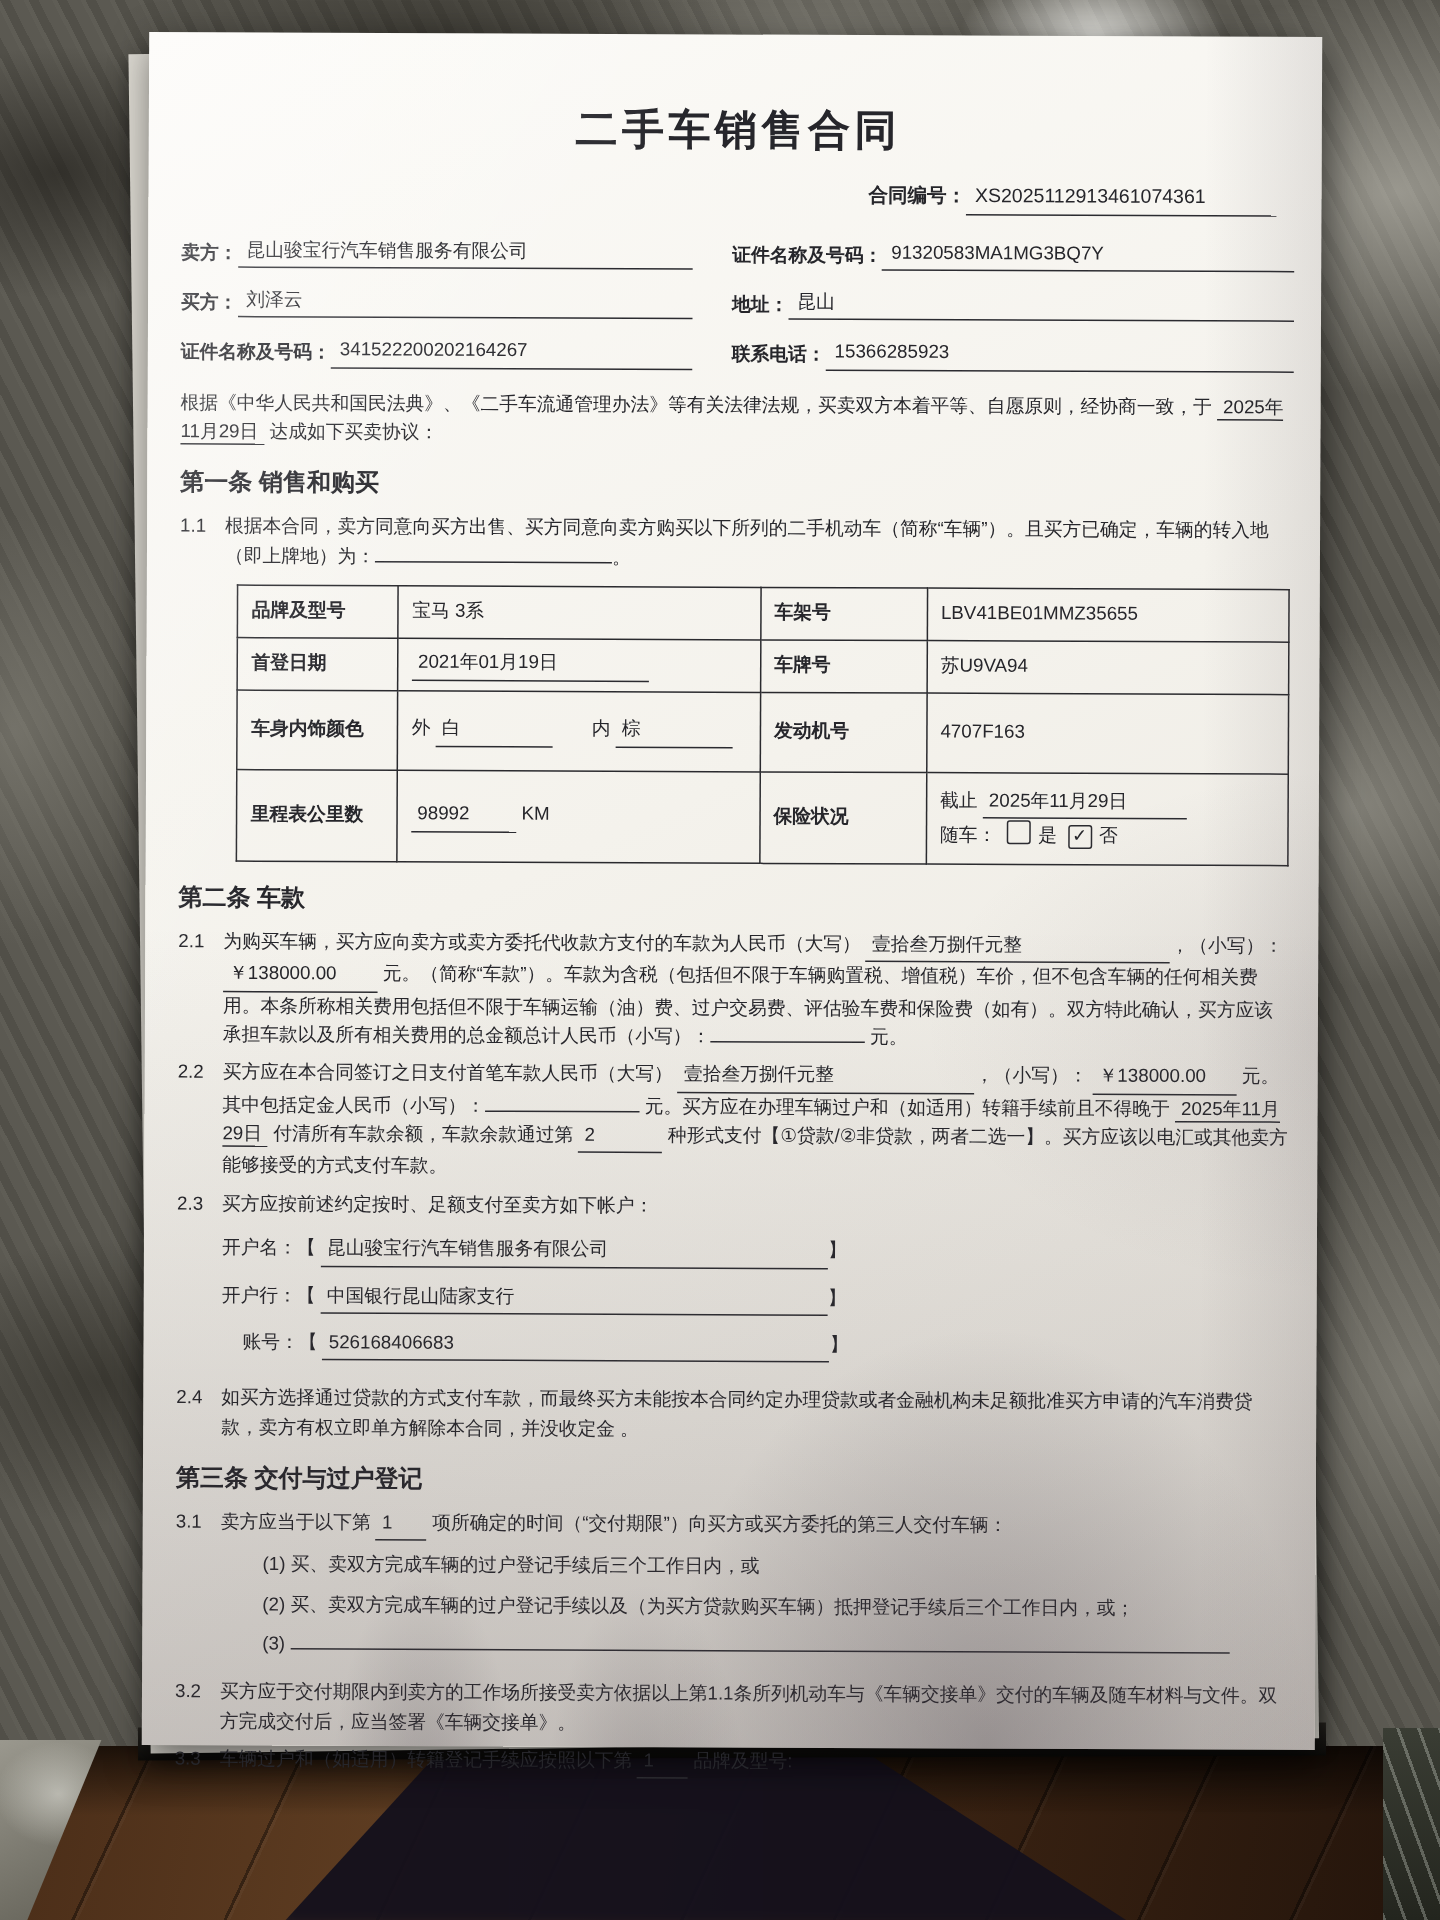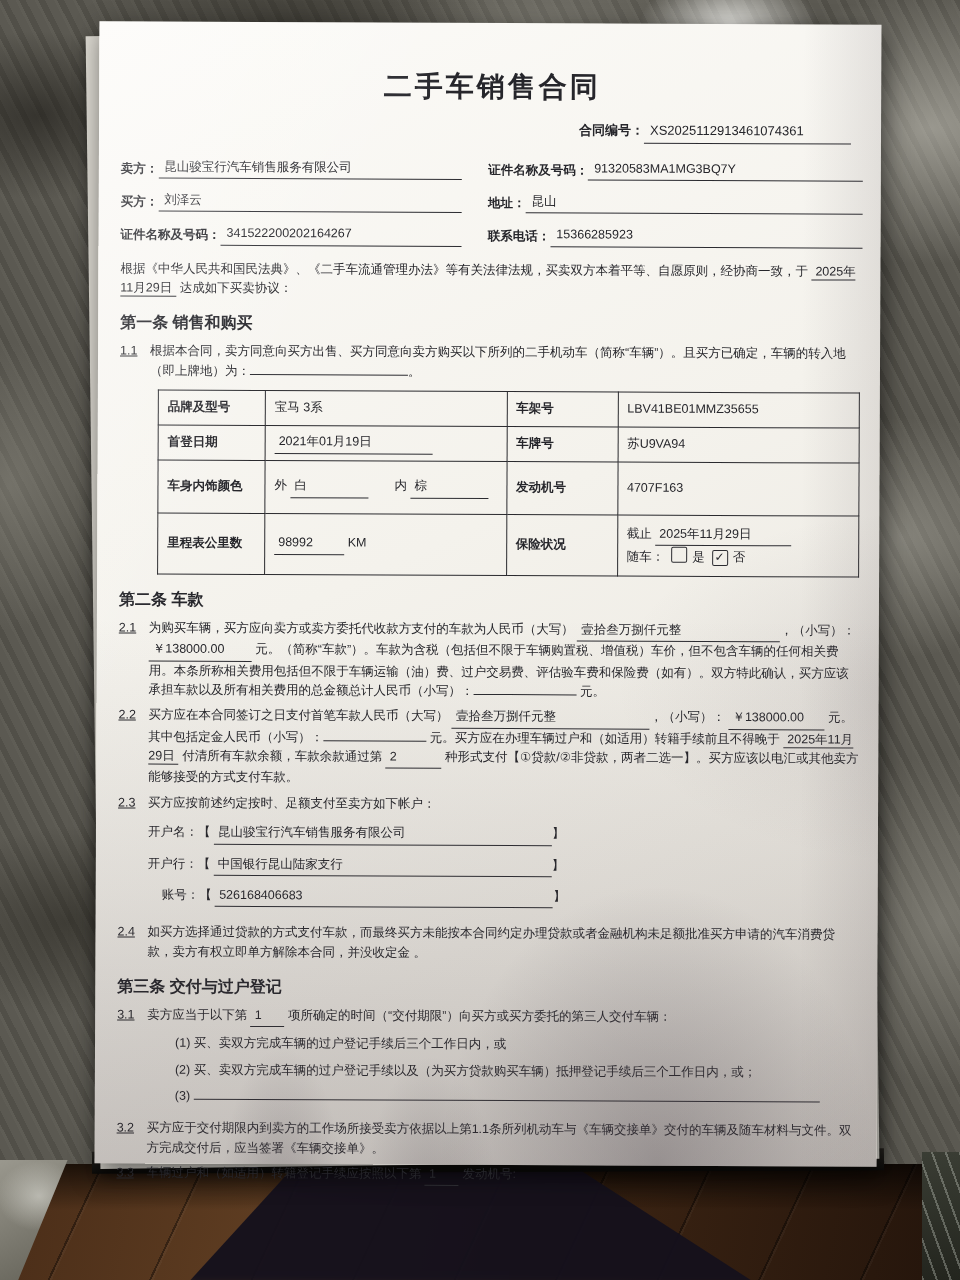--- a/index.html
+++ b/index.html
@@ -98,7 +98,7 @@
   .preamble{margin:14px 0 0 0;}
   .sec{font-size:16px;font-weight:700;margin:13px 0 6px 0;}
   .item{display:flex;margin:6px 0;}
-  .item > .num{flex:0 0 30px;text-decoration:underline;}
+  .item > .num{flex:0 0 30px;}
   .item > .body{flex:1;}
   .subline{margin:7px 0 7px 28px;}
   .acct{margin:10px 0;}

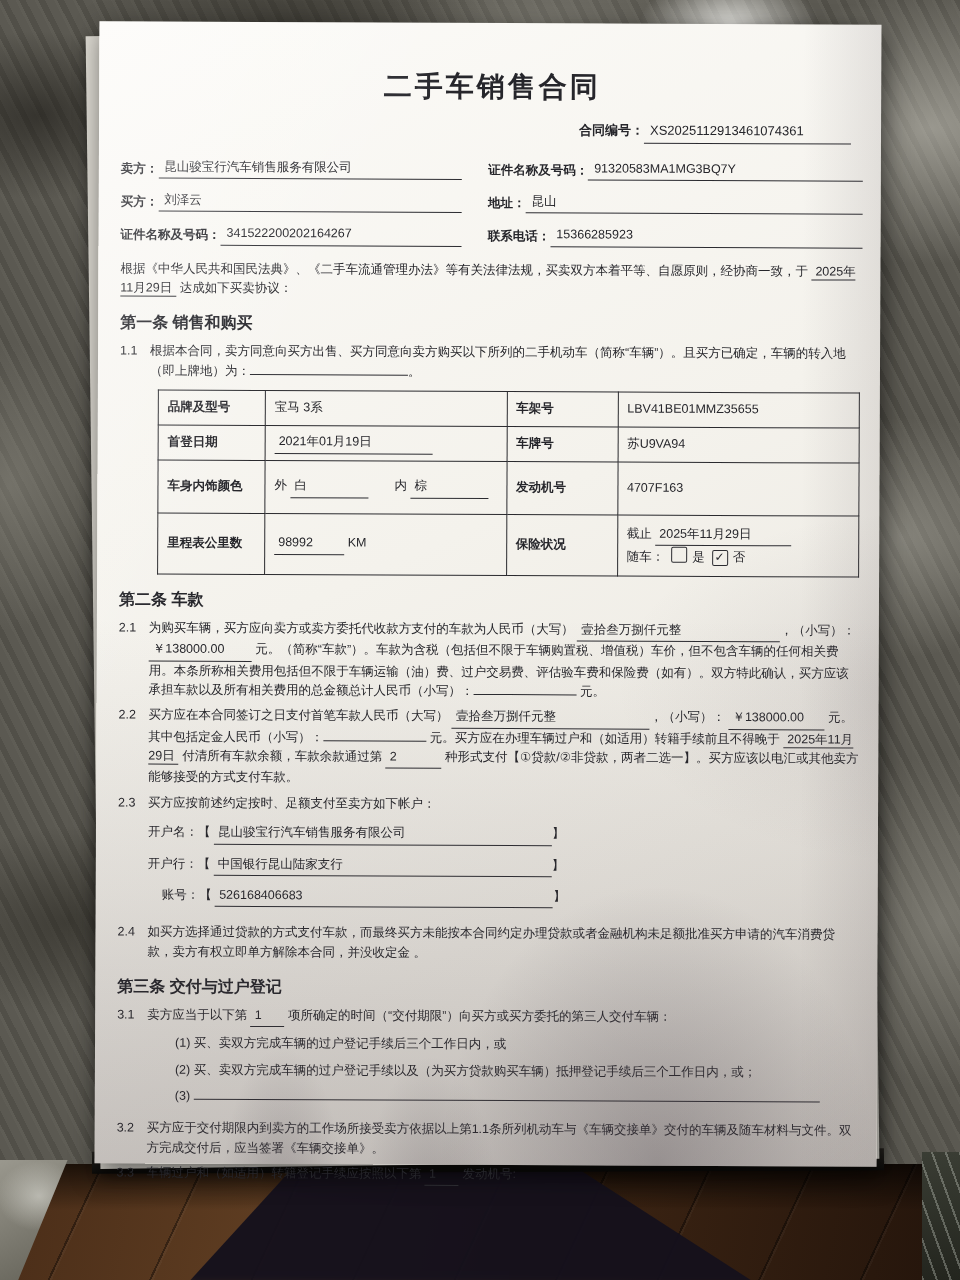--- a/index.html
+++ b/index.html
@@ -260,7 +260,7 @@
 
       <div class="item">
         <span class="num">3.3</span>
-        <div class="body"><span>车辆过户和（如适用）转籍登记手续应按照以下第 </span><span class="sg-u sg-w" style="min-width: 26px;">1</span><span> 发动机号:</span></div>
+        <div class="body"><span>车辆过户和（如适用）转籍登记手续应按照以下第 </span><span class="sg-u sg-w" style="min-width: 26px;">1</span><span> 品牌及型号:</span></div>
       </div>
 
     </div>

